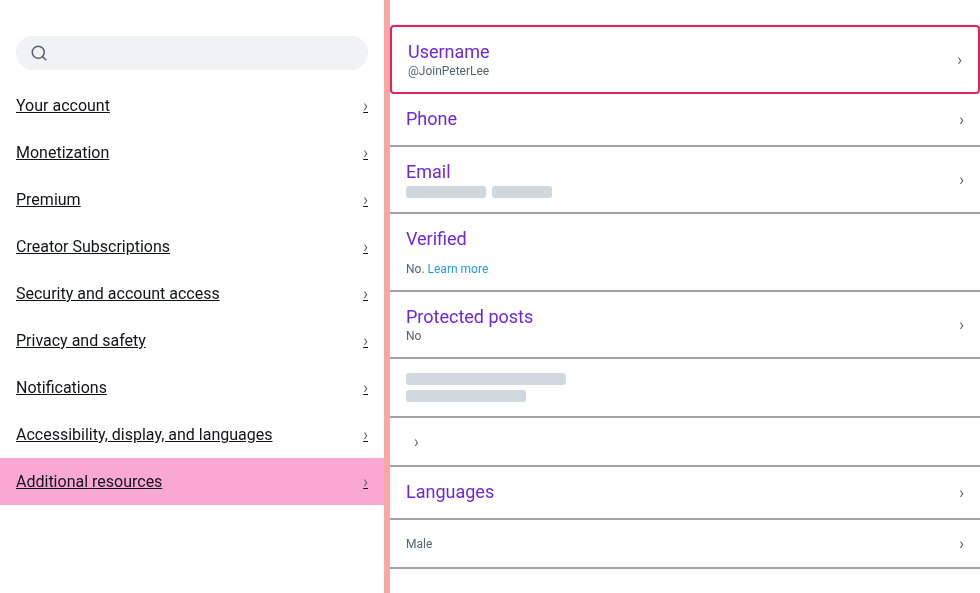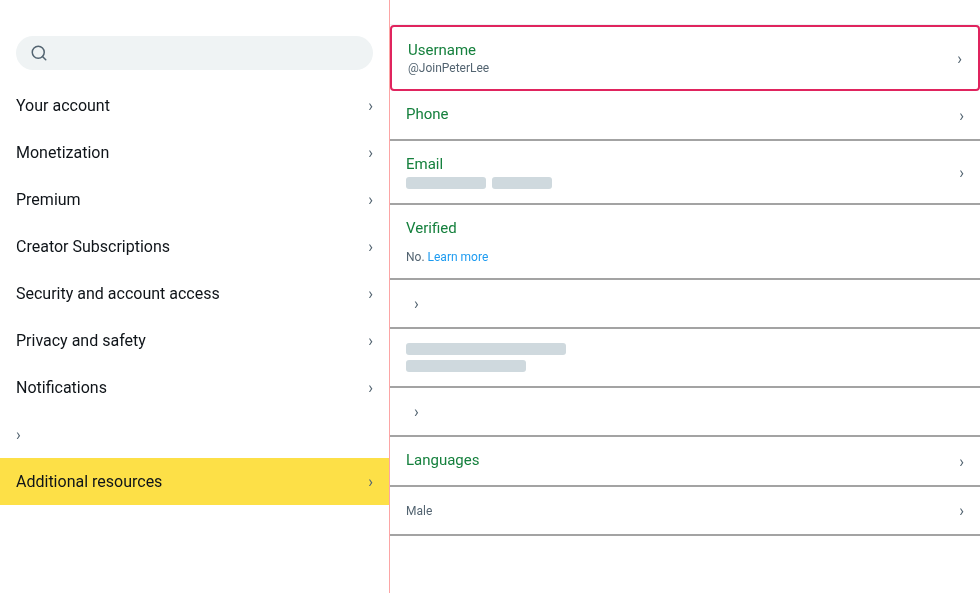--- a/index.html
+++ b/index.html
@@ -110,9 +110,9 @@
     }
     .info-row-left { flex: 1; }
     .info-row-label {
-      font-size: 15px;
+      font-size: 18px;
       font-weight: 400;
-      color: #15803d;
+      color: #6d28d9;
       margin-bottom: 2px;
     }
     .info-row-value {

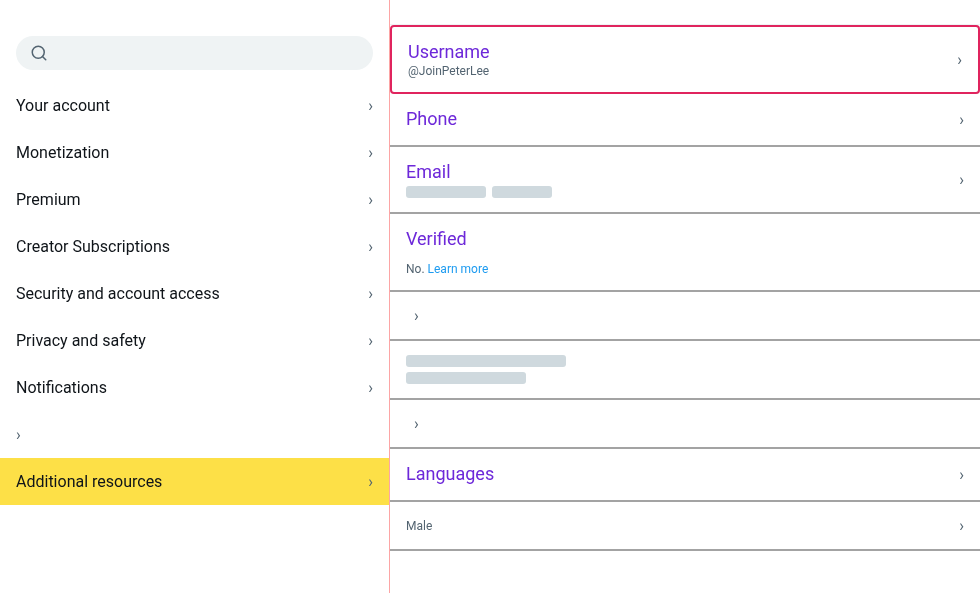--- a/index.html
+++ b/index.html
@@ -17,10 +17,11 @@
     
     .sidebar {
       width: 390px;
-      border-right: 1px solid #fca5a5;
+      border-right: 6px solid #fca5a5;
       padding: 12px 0;
       flex-shrink: 0;
       overflow-y: auto;
+      text-decoration: underline;
     }
     .sidebar-title {
       font-size: 20px;

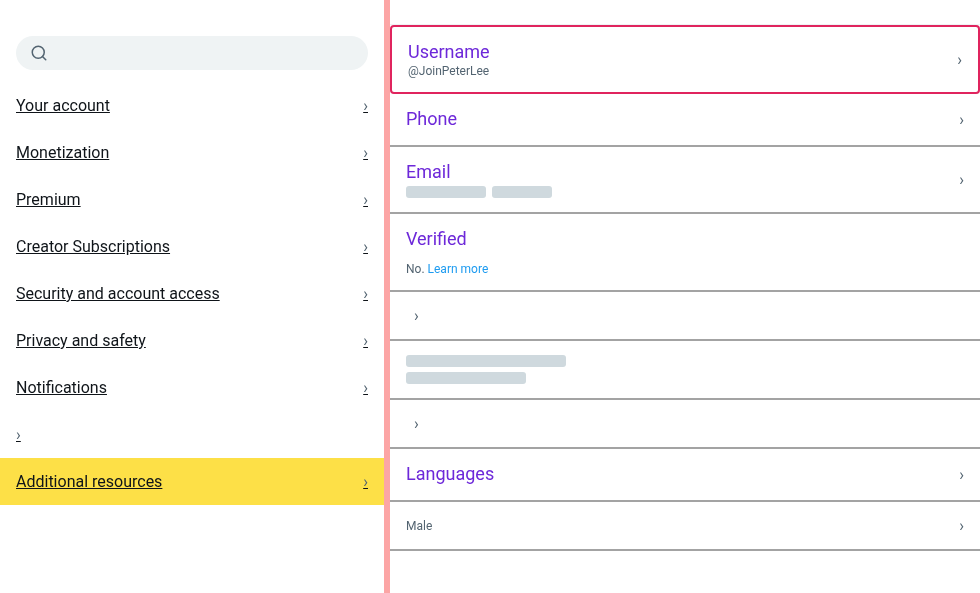--- a/index.html
+++ b/index.html
@@ -241,6 +241,10 @@
         </div>
       </div>
       <div class="info-row">
+        <div class="info-row-left">
+          <div class="info-row-label">Protected posts</div>
+          <div class="info-row-value">No</div>
+        </div>
         <span class="info-row-chevron">›</span>
       </div>
       <div class="info-row">

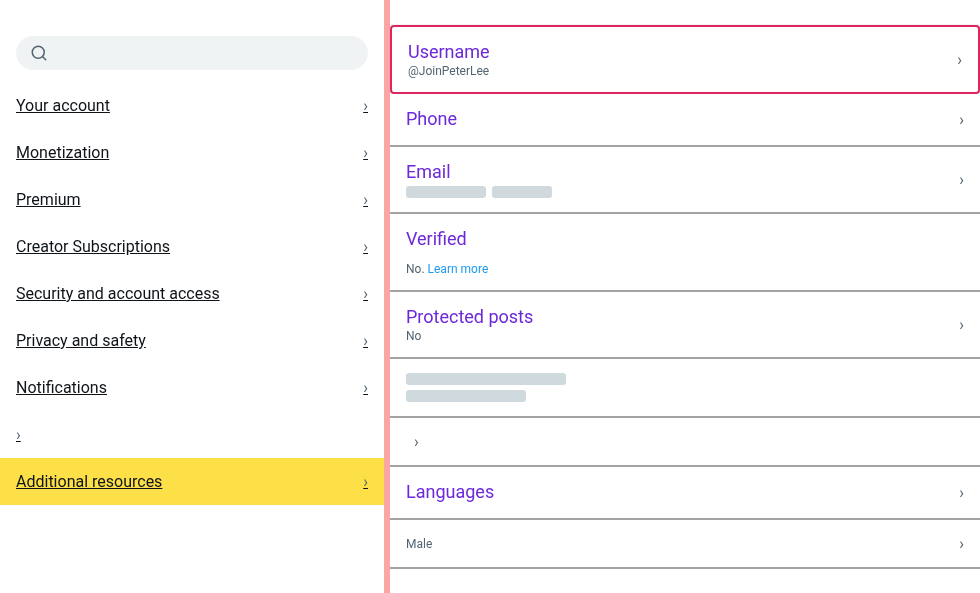--- a/index.html
+++ b/index.html
@@ -198,6 +198,7 @@
         <span class="nav-chevron">›</span>
       </div>
       <div class="nav-item">
+        <span class="nav-item-label">Accessibility, display, and languages</span>
         <span class="nav-chevron">›</span>
       </div>
       <div class="nav-item additional-resources">

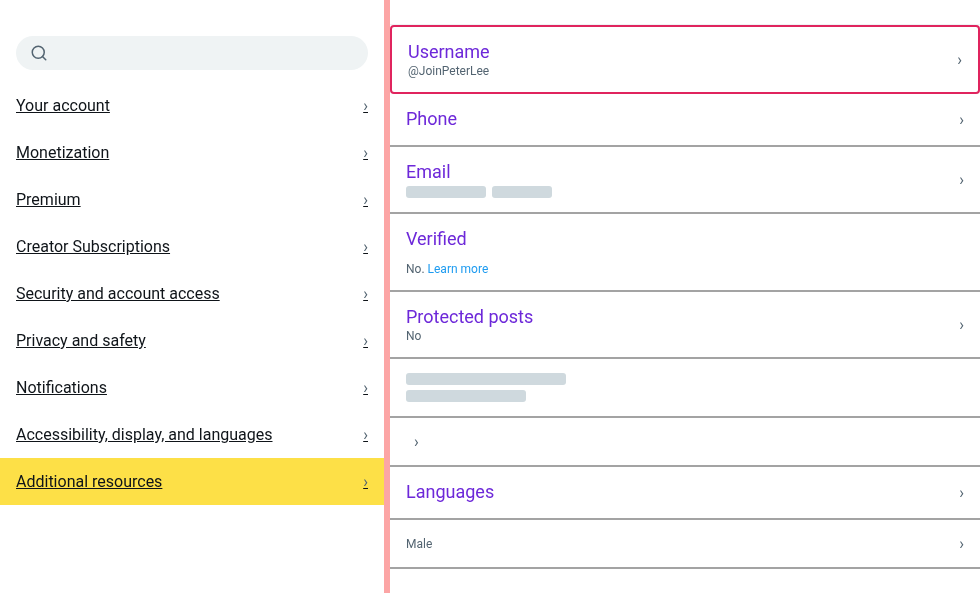--- a/index.html
+++ b/index.html
@@ -69,7 +69,7 @@
       font-size: 16px;
     }
     .nav-item.additional-resources {
-      background: #fde047;
+      background: #f9a8d4;
     }
 
     

